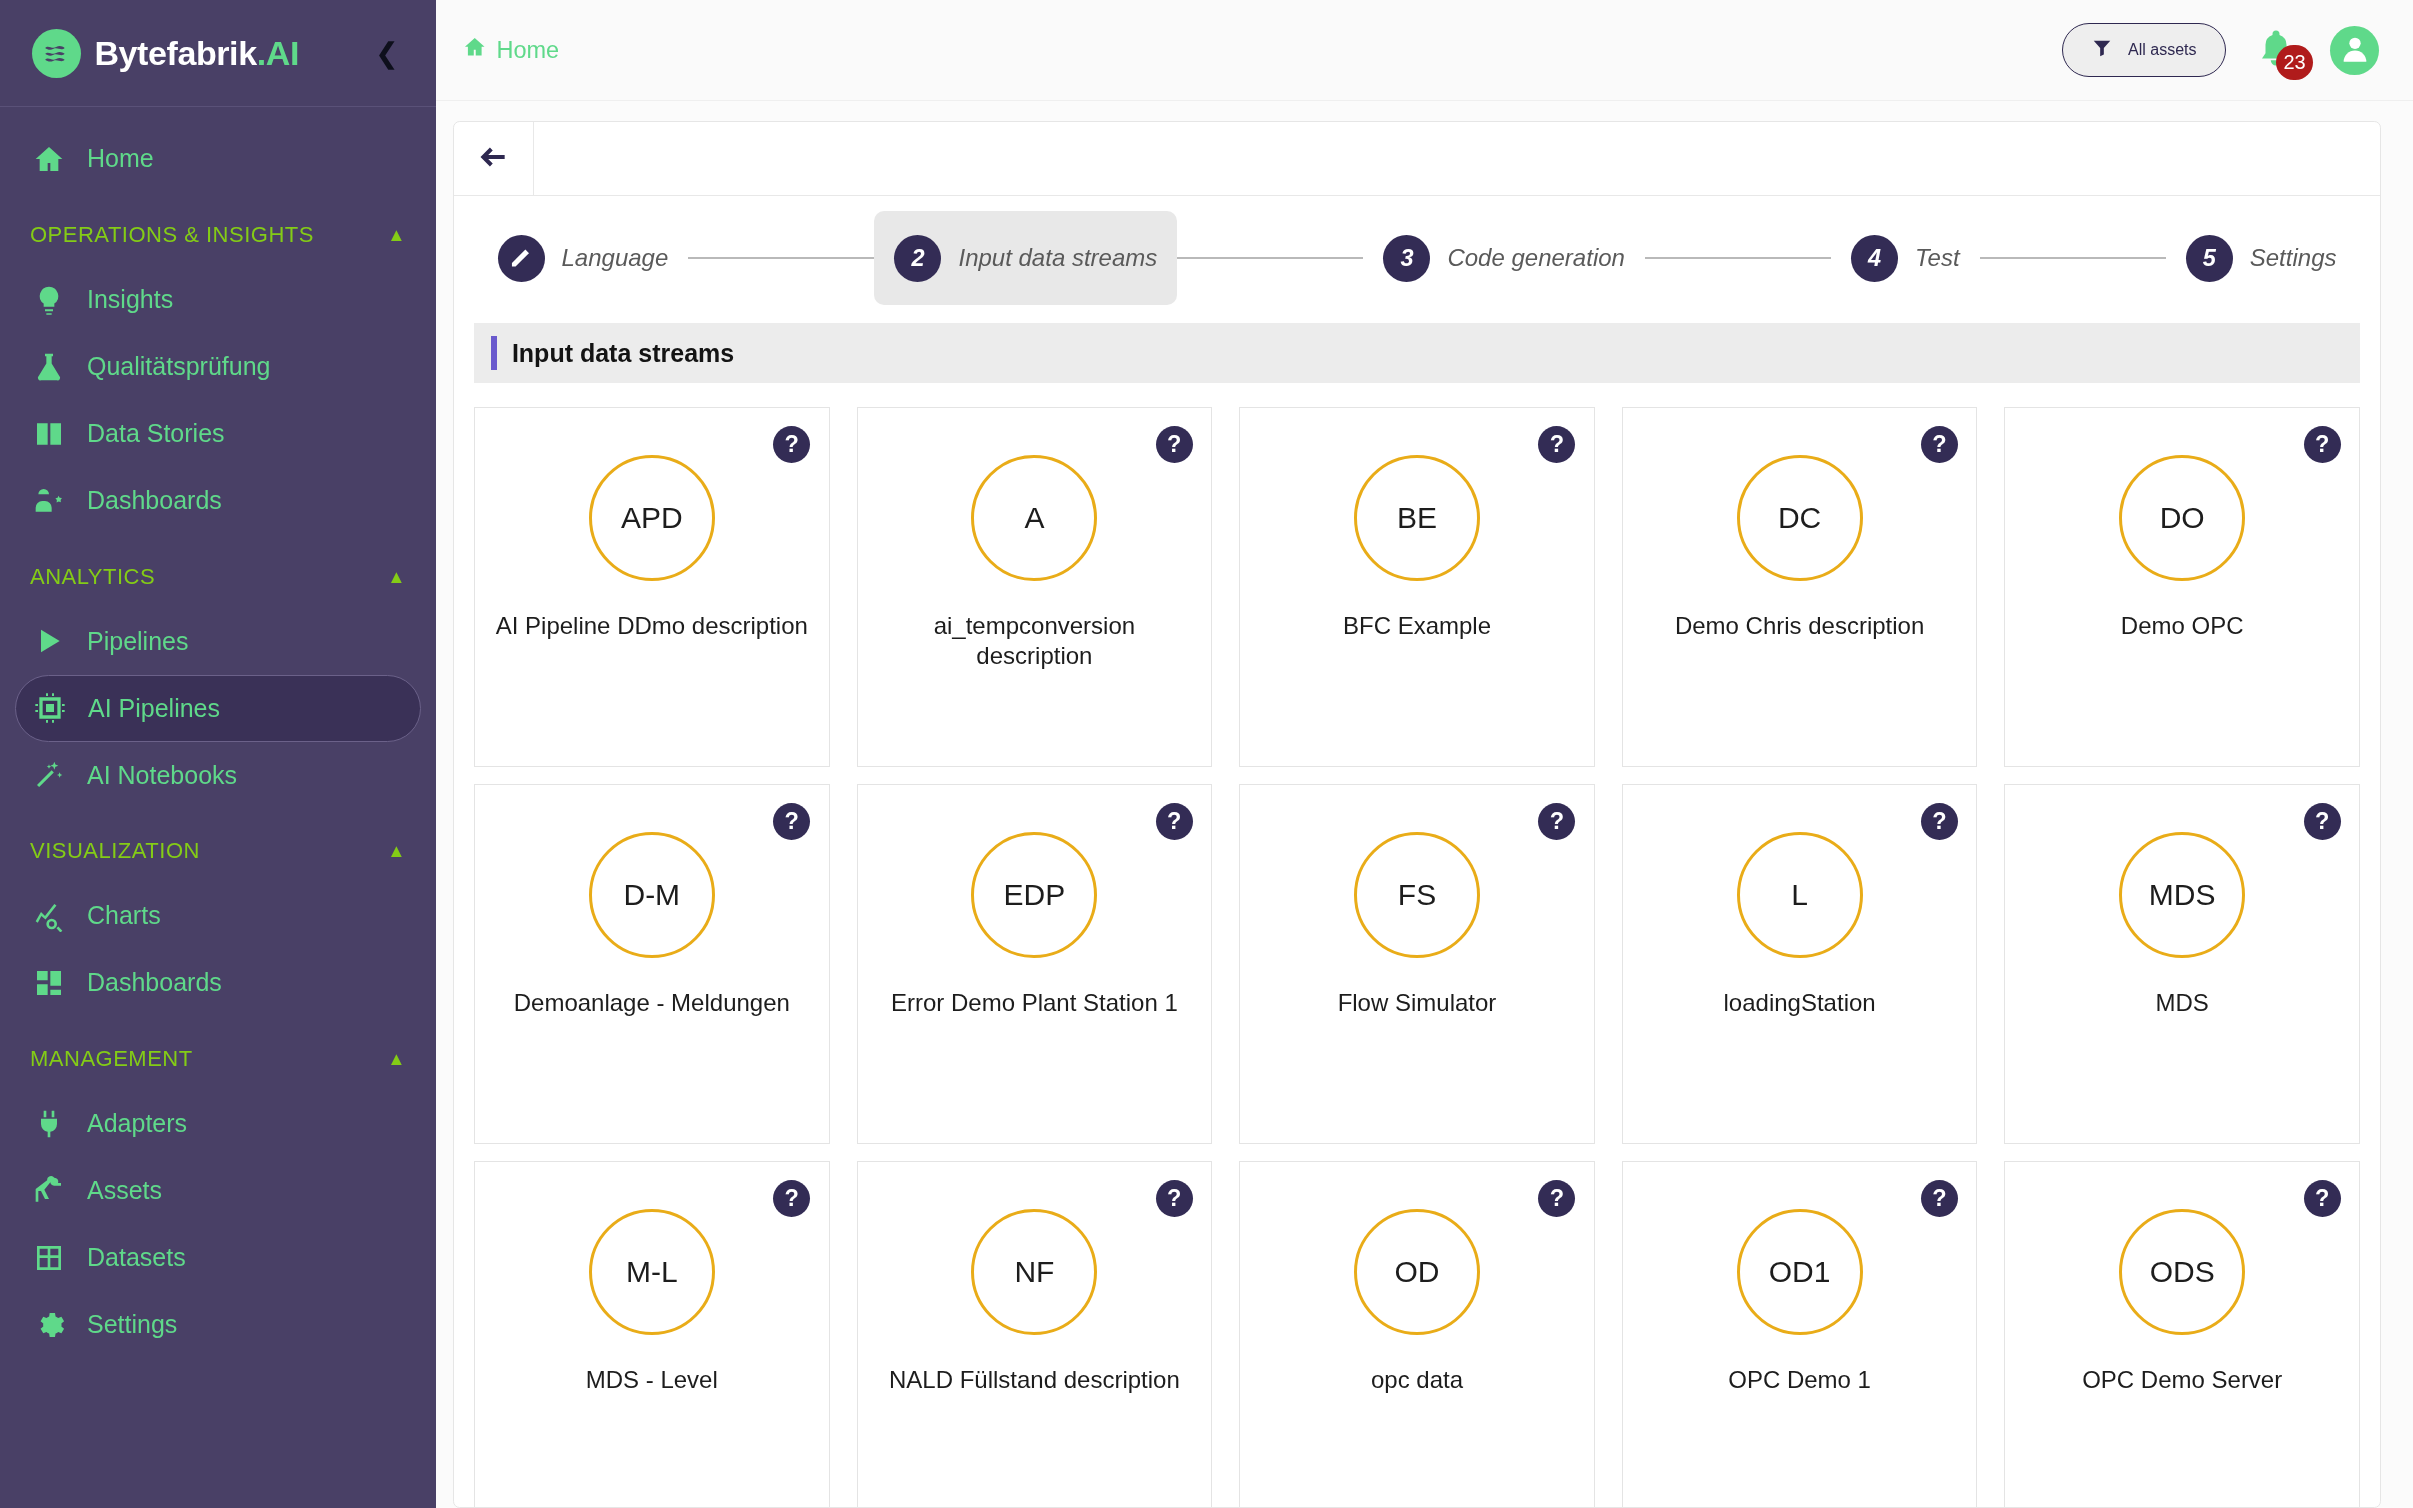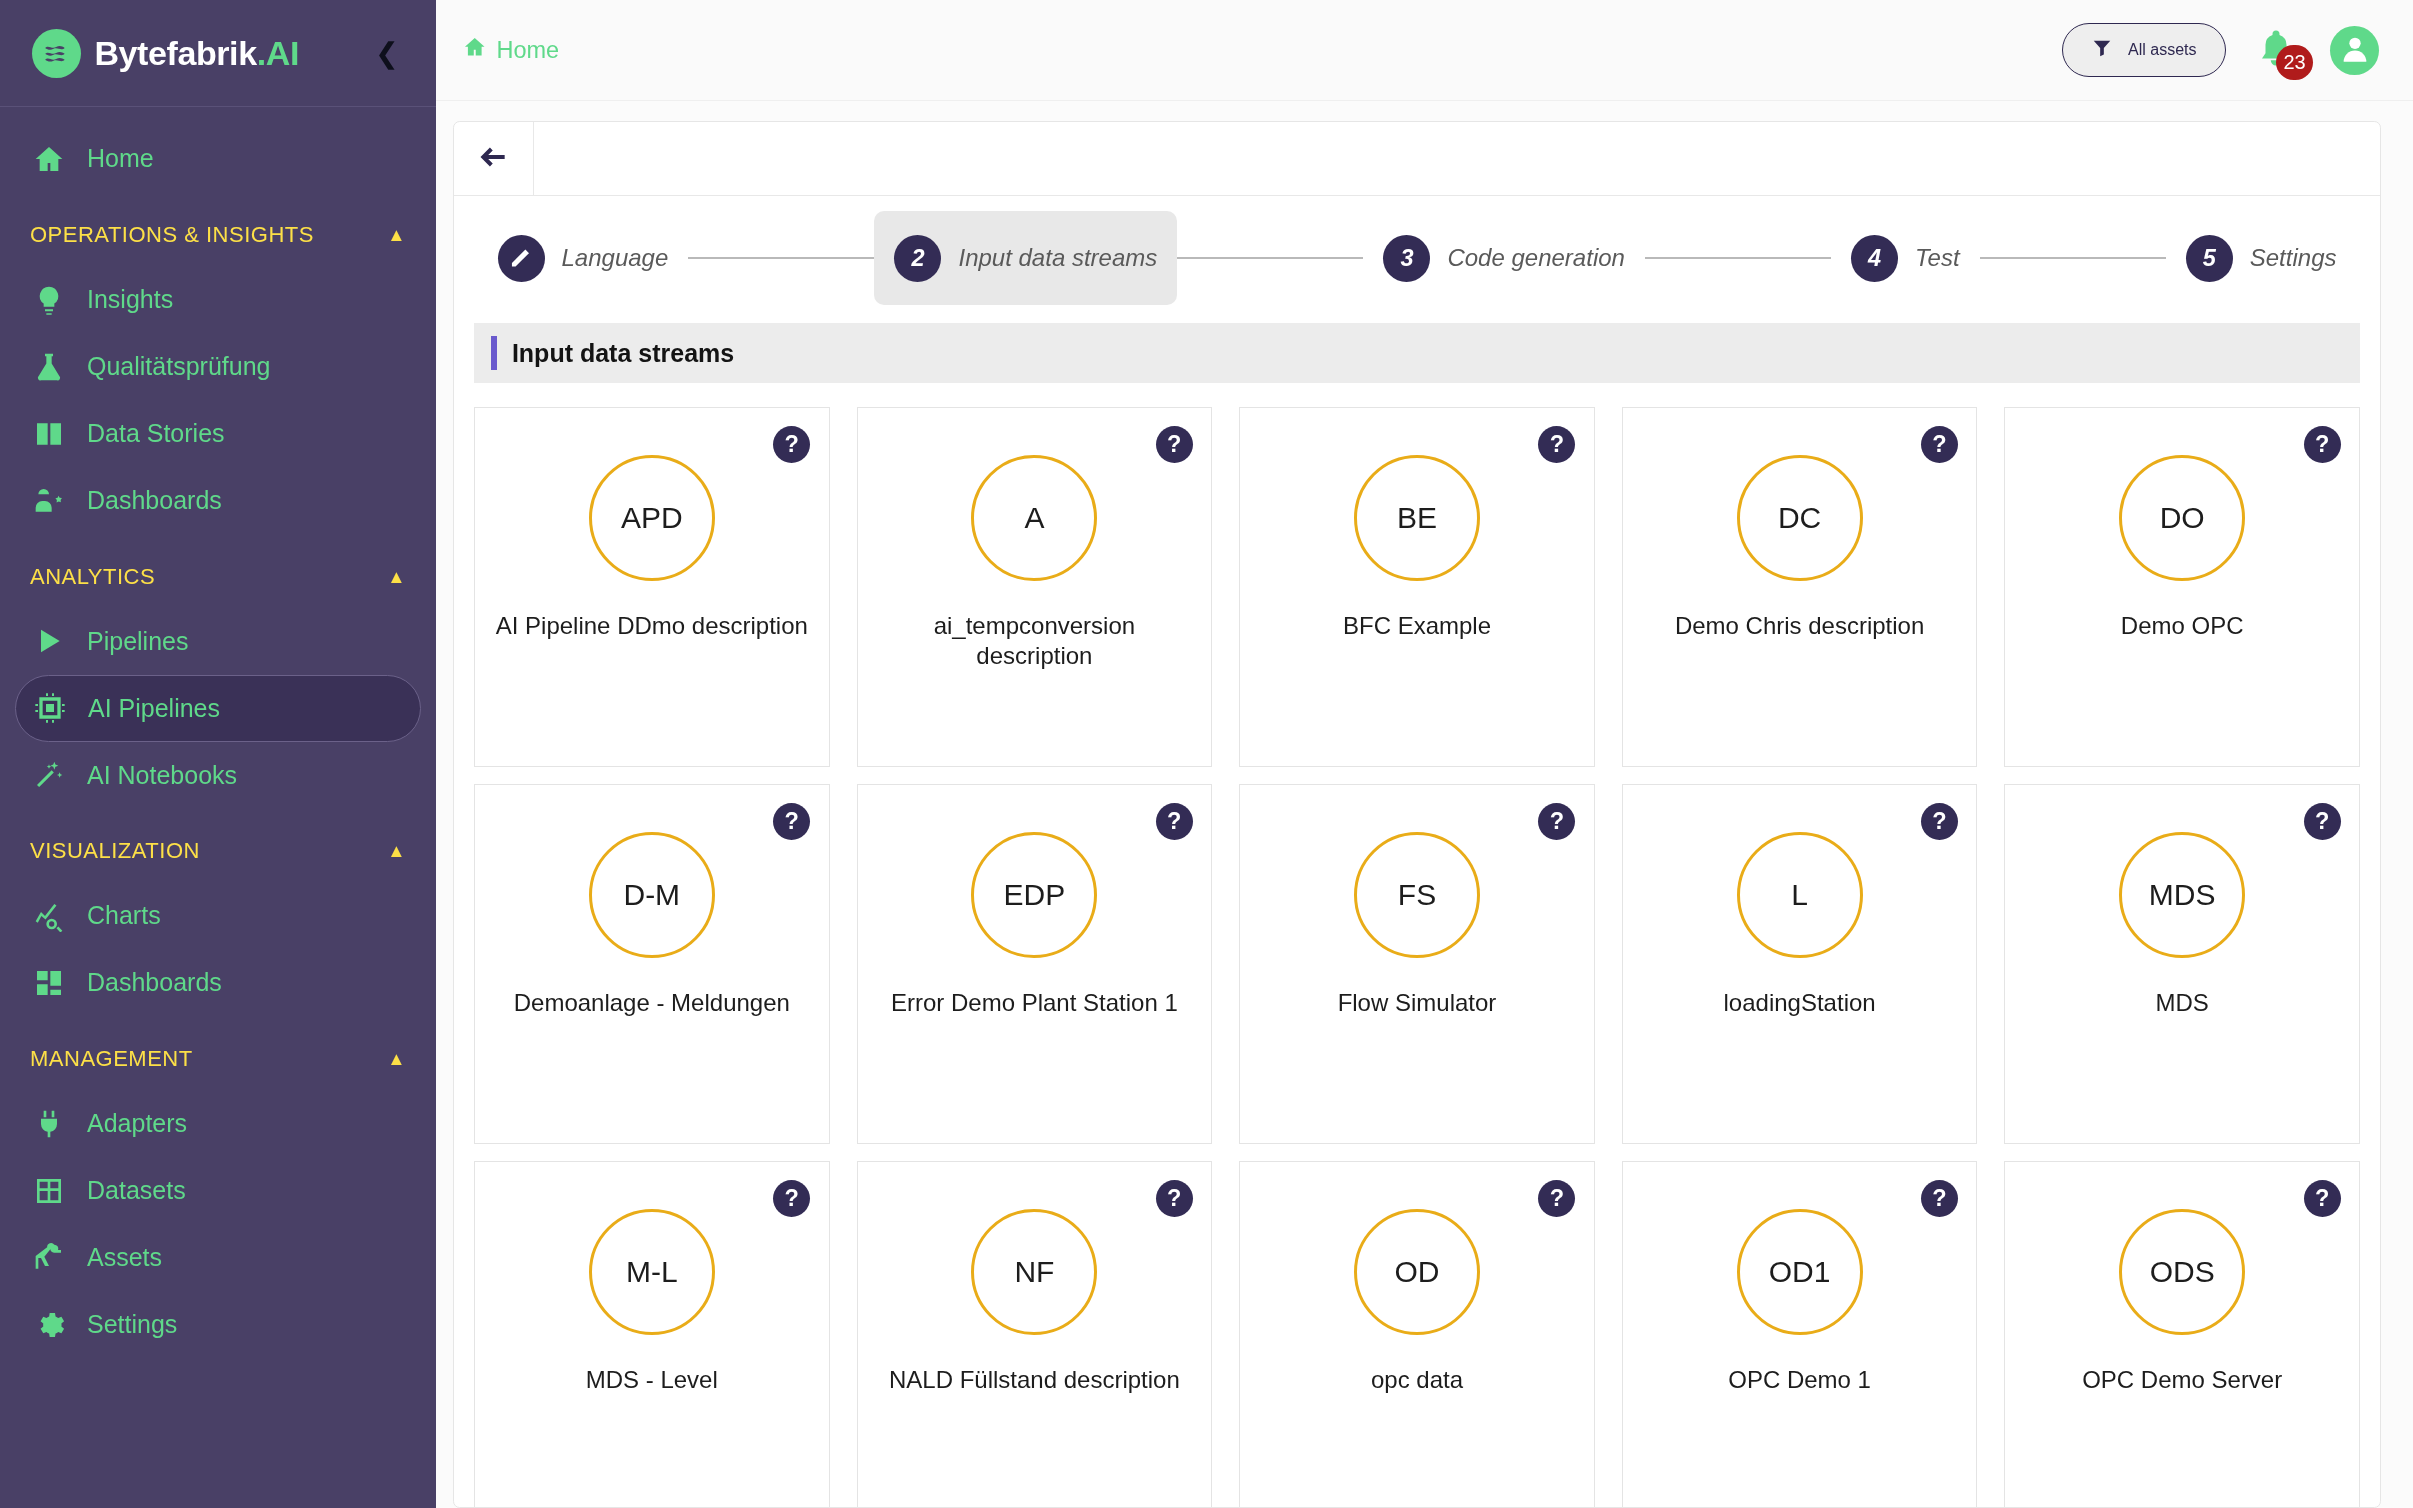--- a/index.html
+++ b/index.html
@@ -54,7 +54,7 @@
   .nav-group {
     display: flex; align-items: center;
     height: 62px; padding: 0 30px; margin-top: 11.7px;
-    color: #fde047; font-size: 22px; letter-spacing: 0.5px;
+    color: #84cc16; font-size: 22px; letter-spacing: 0.5px;
   }
   .nav-group .chev { margin-left: auto; font-size: 18.4px; }
 

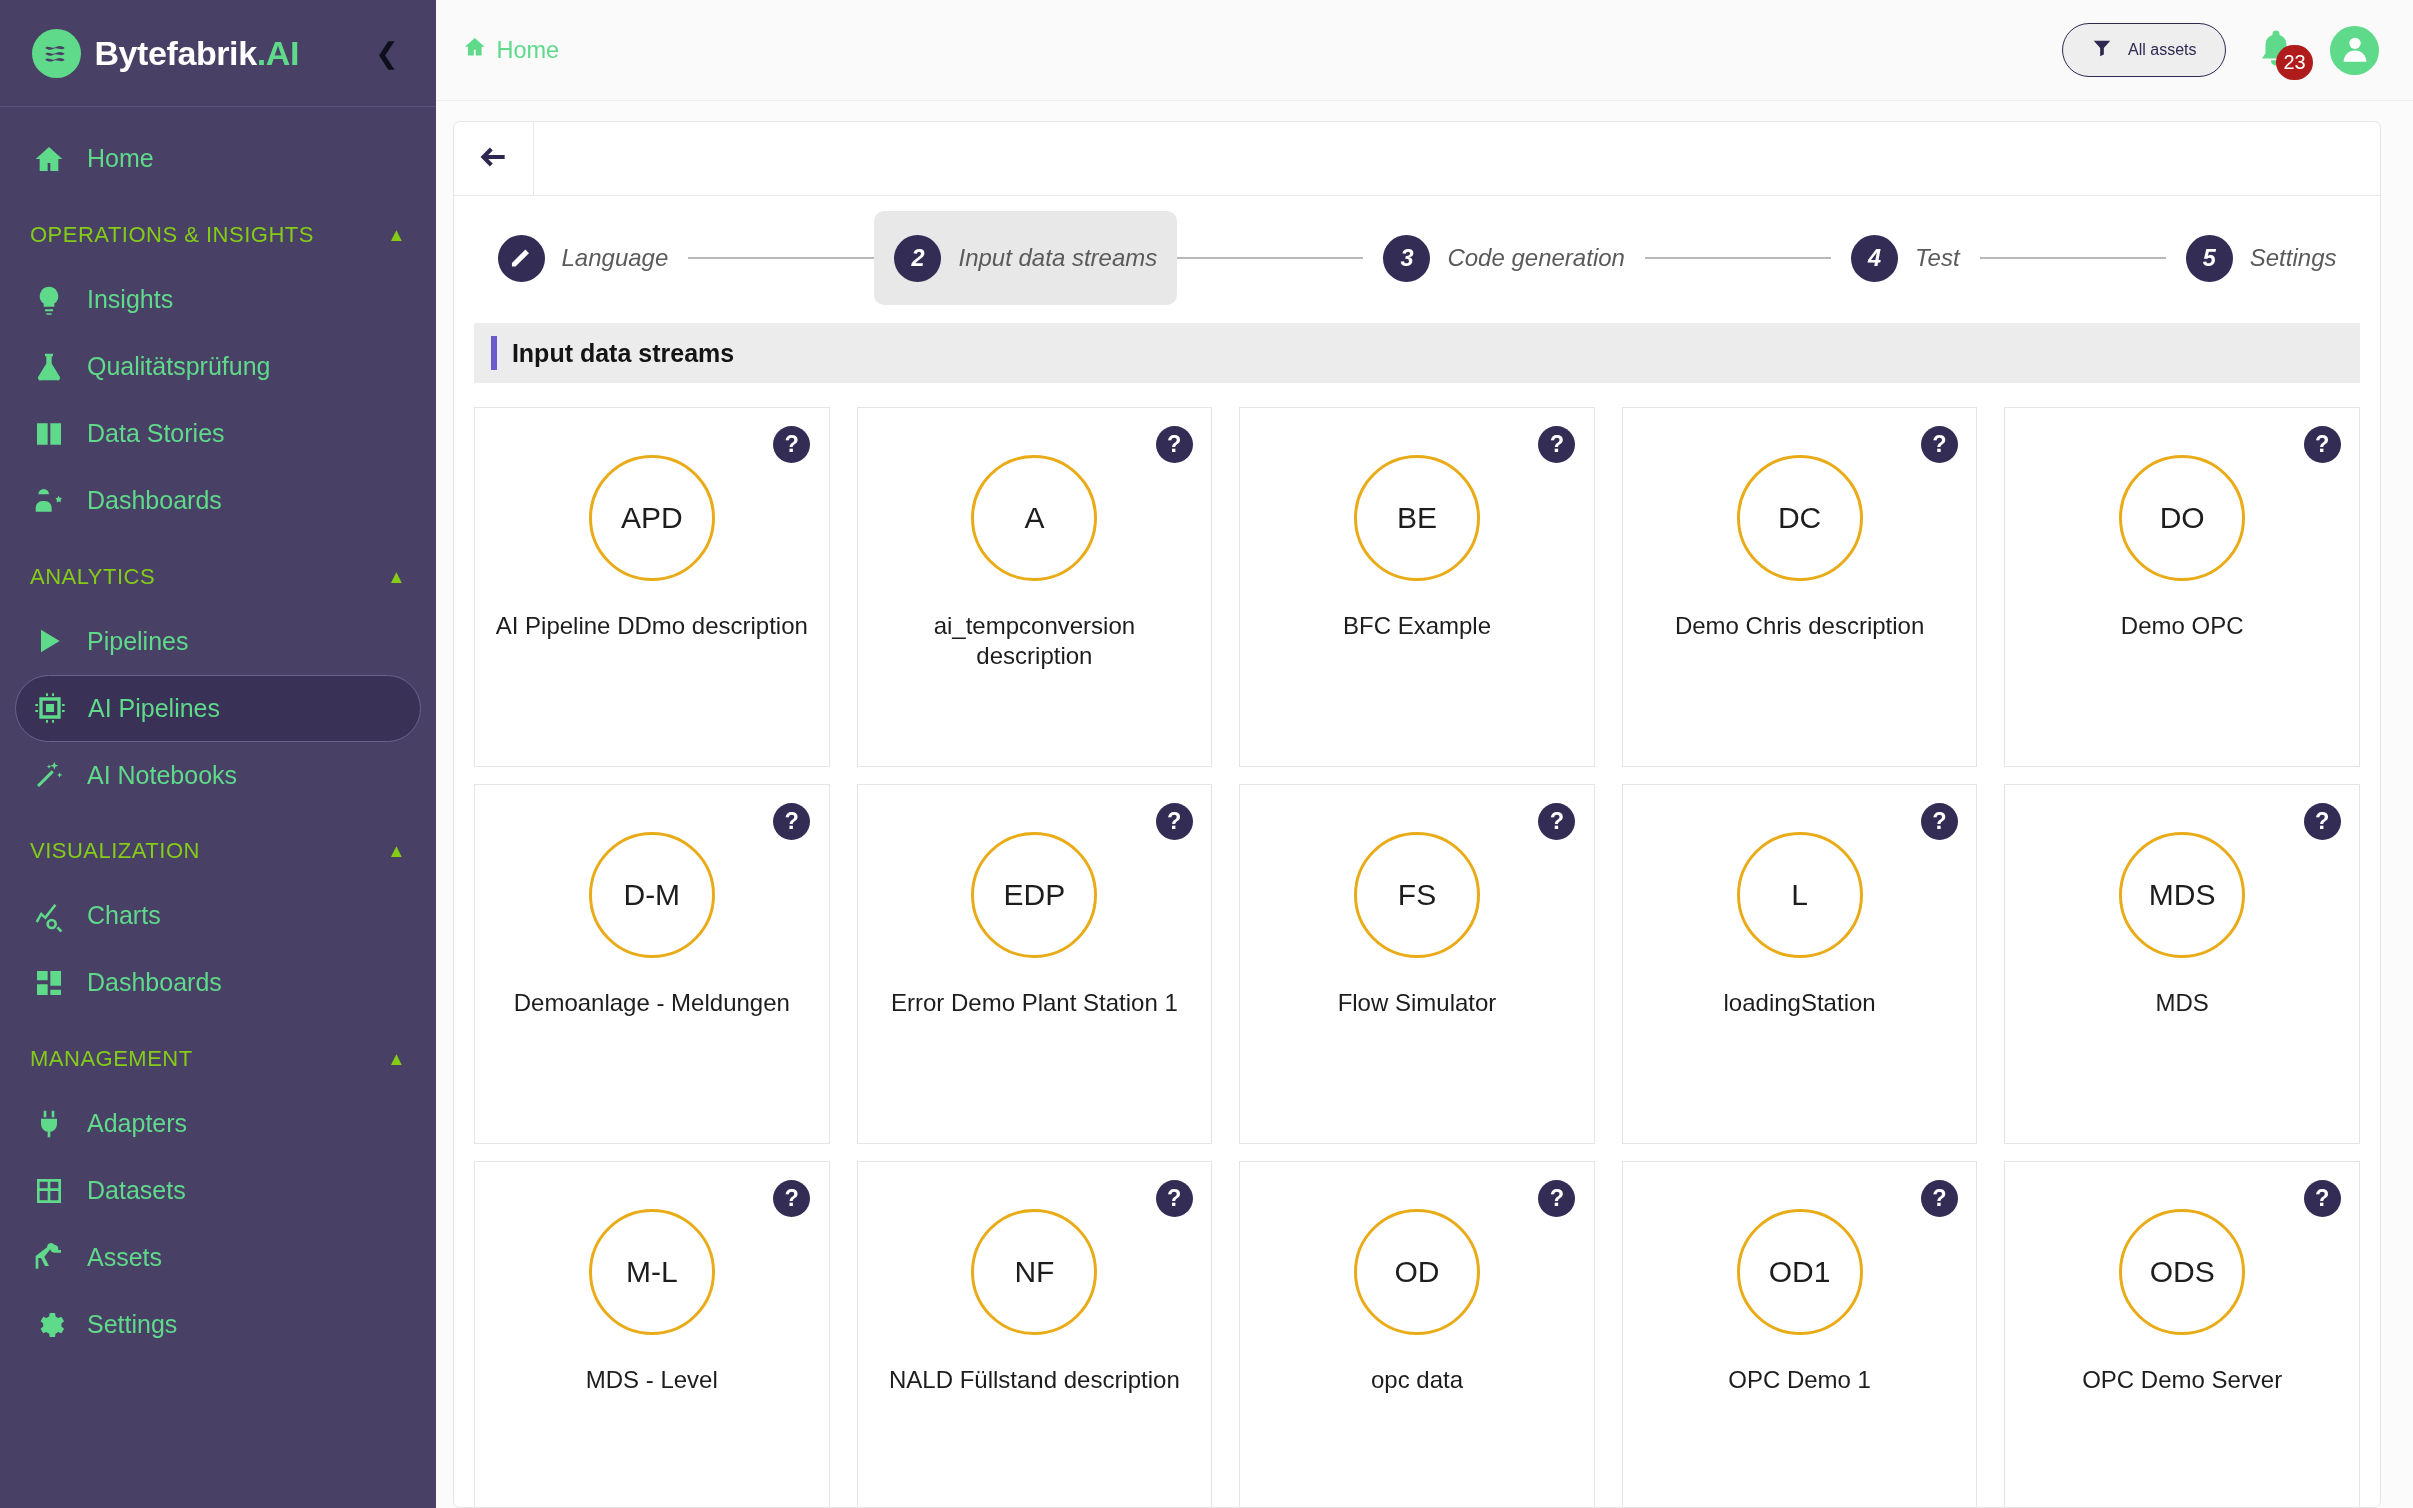--- a/index.html
+++ b/index.html
@@ -288,18 +288,18 @@
       <div class="nav-item">
         <span class="ico">
           <svg viewBox="0 0 24 24">
+              <path d="M16 2a3 3 0 0 1 2.8 4H21v2h-4.2A3 3 0 0 1 13 5.4L8.5 11 12 18H9L6 12H4v8H2V10.5L10.6 4A3 3 0 0 1 16 2z"></path>
+            </svg>
+        </span>
+        <span>Assets</span>
+      </div>
+      <div class="nav-item">
+        <span class="ico">
+          <svg viewBox="0 0 24 24">
               <path d="M3 3h18v18H3zm2 2v5h6V5zm8 0v5h6V5zM5 12v7h6v-7zm8 0v7h6v-7z"></path>
             </svg>
         </span>
         <span>Datasets</span>
-      </div>
-      <div class="nav-item">
-        <span class="ico">
-          <svg viewBox="0 0 24 24">
-              <path d="M16 2a3 3 0 0 1 2.8 4H21v2h-4.2A3 3 0 0 1 13 5.4L8.5 11 12 18H9L6 12H4v8H2V10.5L10.6 4A3 3 0 0 1 16 2z"></path>
-            </svg>
-        </span>
-        <span>Assets</span>
       </div>
       <div class="nav-item">
         <span class="ico">

